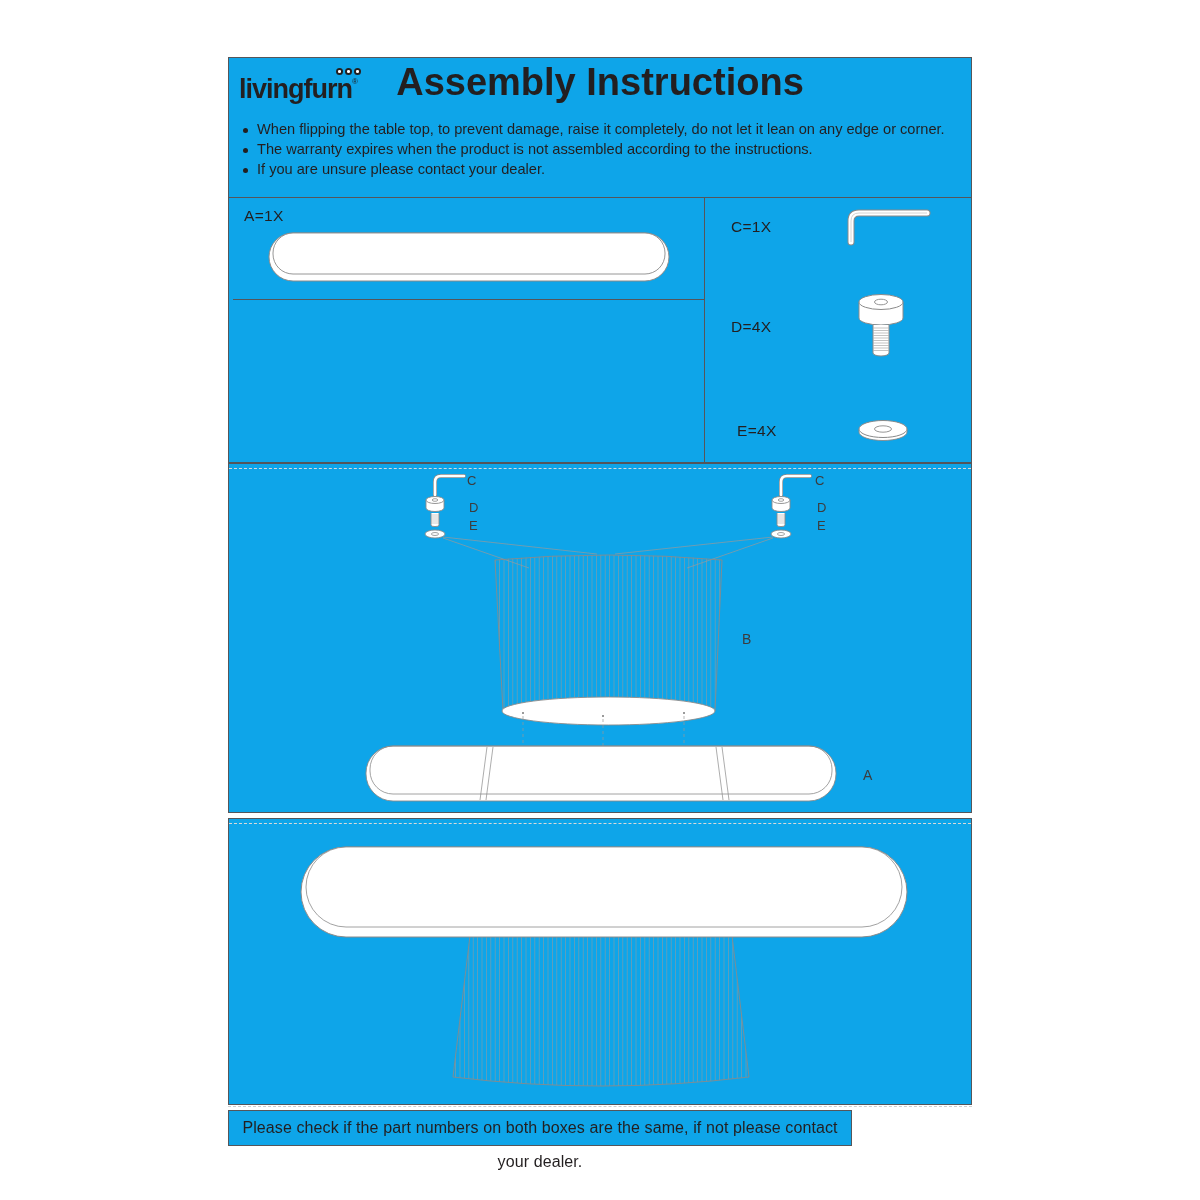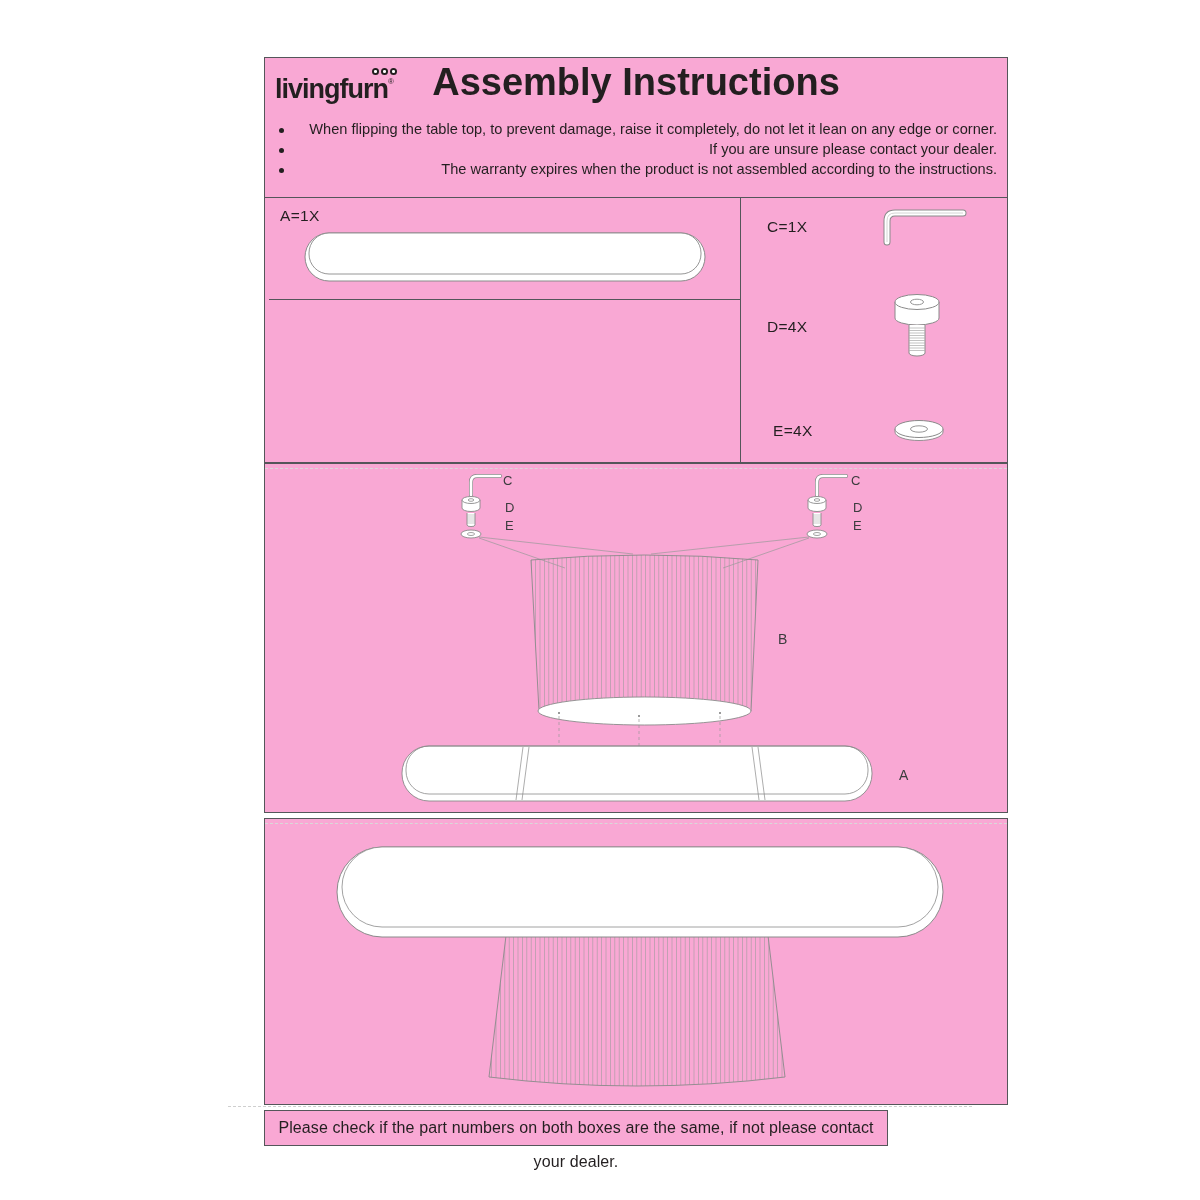--- a/index.html
+++ b/index.html
@@ -6,7 +6,7 @@
   html,body { width:1200px; height:1200px; background:#ffffff;
     font-family:"Liberation Sans", sans-serif; color:#231f20; }
   .abs { position:absolute; }
-  .box { position:absolute; border:1px solid #55565a; background:#f9a8d4;margin-left:36px; }
+  .box { position:absolute; border:1px solid #55565a; background:#0ea5e9; }
 
   
   #header-box { left:228px; top:57px; width:744px; height:57px; }

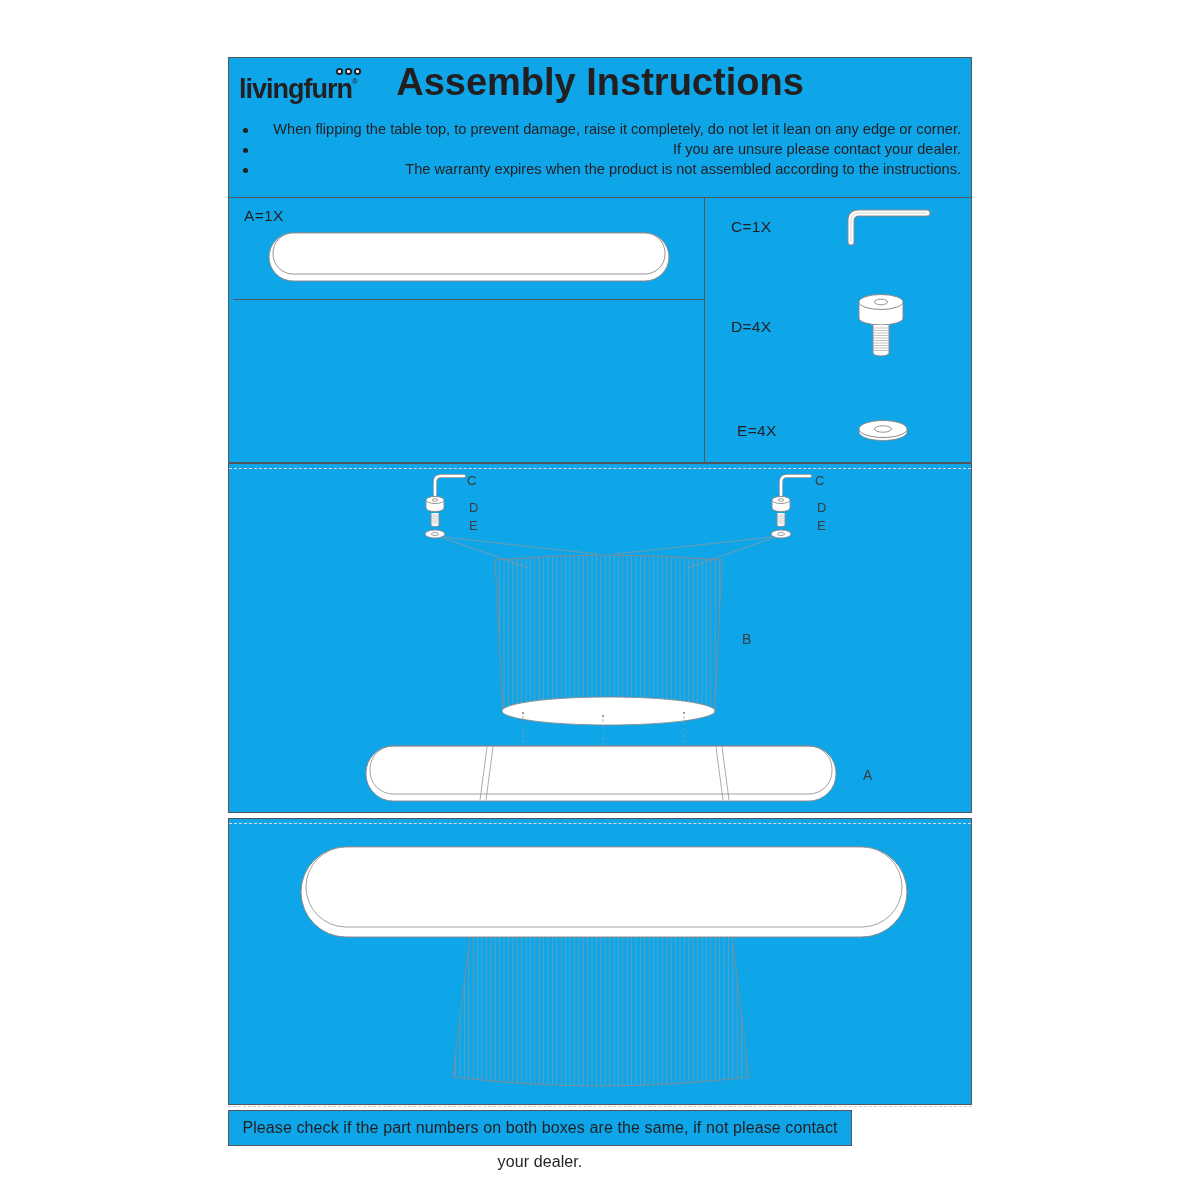--- a/index.html
+++ b/index.html
@@ -22,7 +22,7 @@
 
   
   #warn-box { left:228px; top:113px; width:744px; height:85px; border-top:none; padding:7px 10px 0 12px; }
-  .warn-line { display:flex; align-items:flex-start; margin-bottom:1px;justify-content:space-between; }
+  .warn-line { display:flex; align-items:flex-start; margin-bottom:1px; }
   .warn-dot { width:5px; height:5px; border-radius:50%; background:#231f20; margin:8px 9px 0 2px; flex:none; }
   .warn-text { font-size:14.6px; line-height:19px; }
 

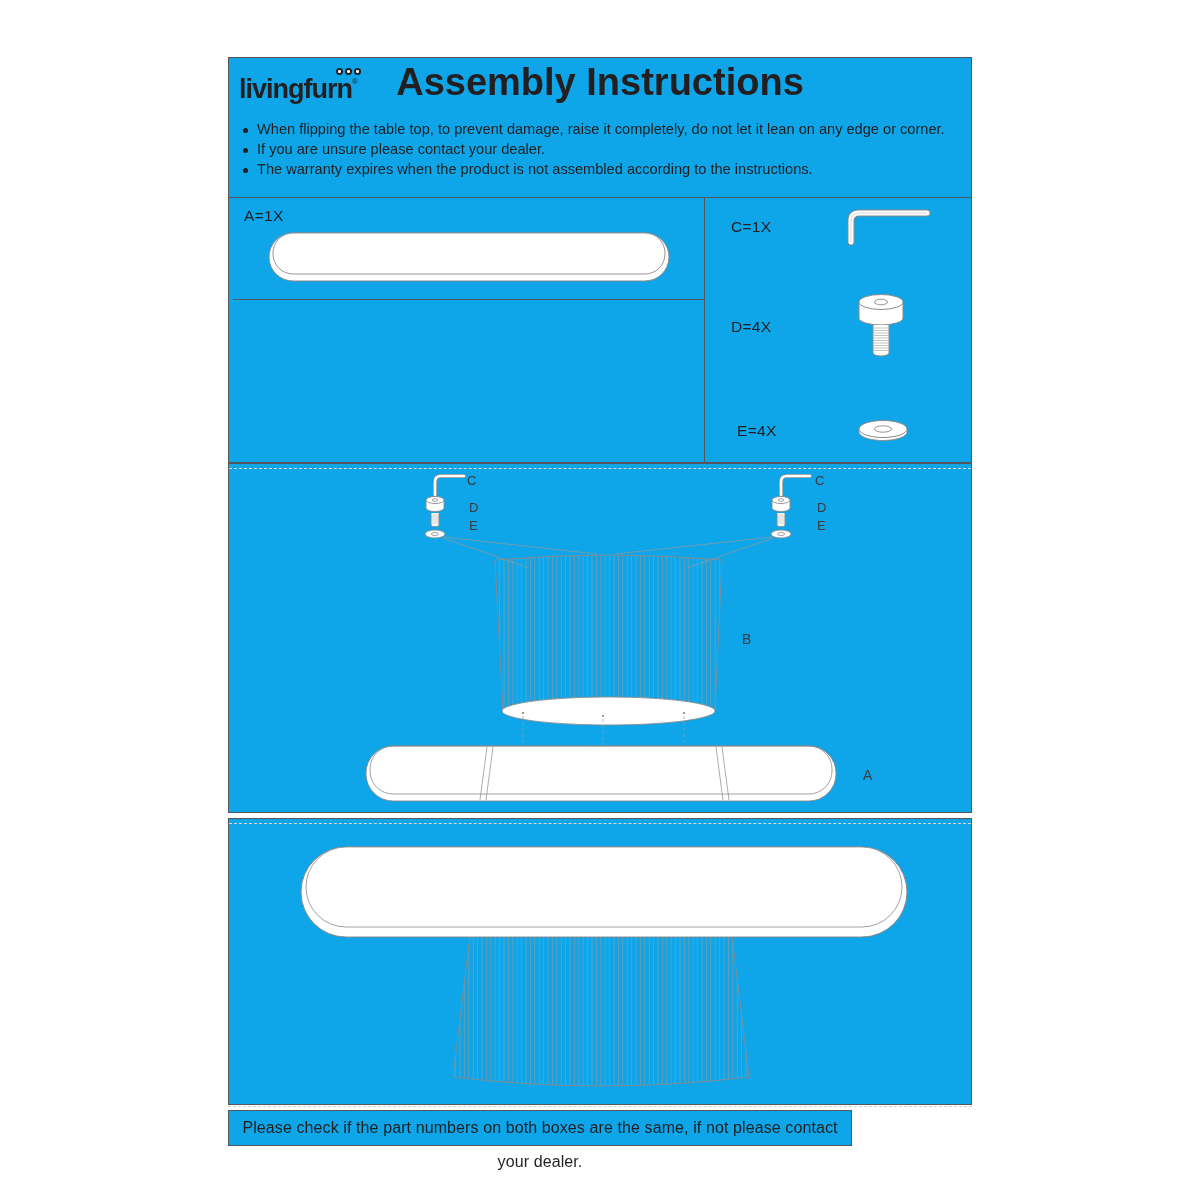--- a/index.html
+++ b/index.html
@@ -69,11 +69,11 @@
   </div>
   <div class="warn-line">
     <span class="warn-dot"></span>
-    <span class="warn-text">If you are unsure please contact your dealer.</span>
+    <span class="warn-text">The warranty expires when the product is not assembled according to the instructions.</span>
   </div>
   <div class="warn-line">
     <span class="warn-dot"></span>
-    <span class="warn-text">The warranty expires when the product is not assembled according to the instructions.</span>
+    <span class="warn-text">If you are unsure please contact your dealer.</span>
   </div>
 </div>
 

